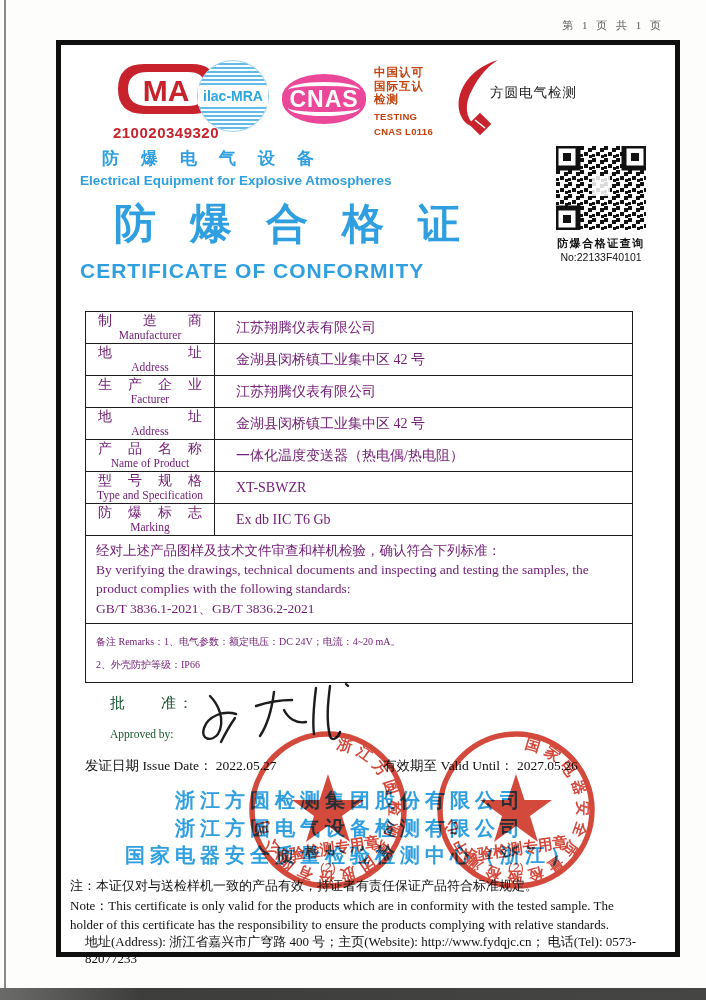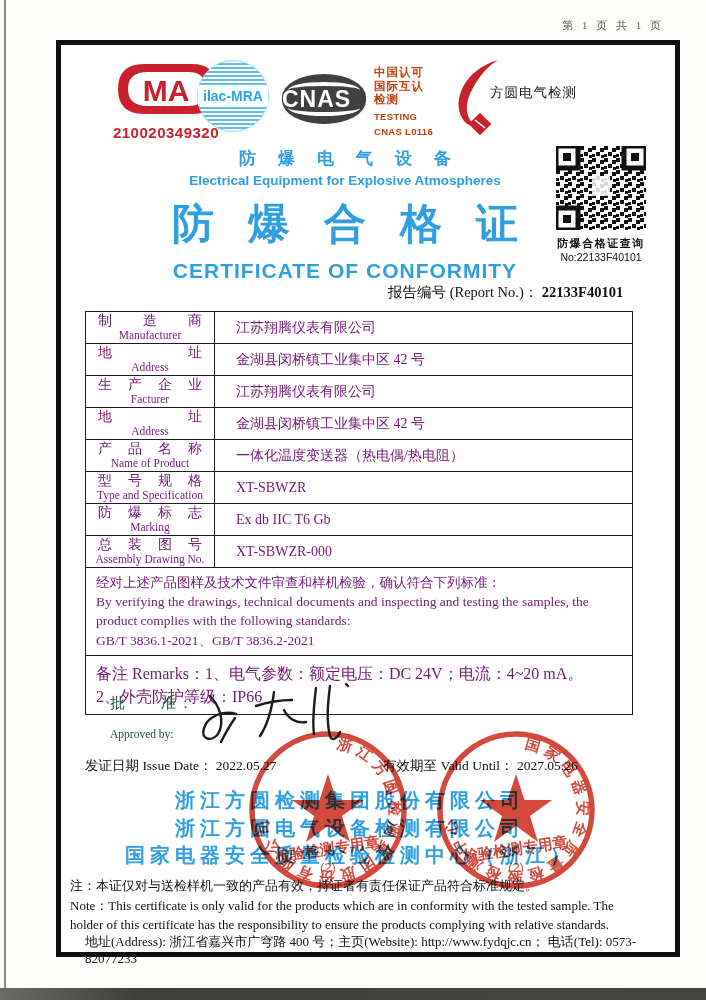--- a/index.html
+++ b/index.html
@@ -26,8 +26,8 @@
     border:1px solid #9ad4ef; display:flex; align-items:center; justify-content:center; }
   .ilac .band { background:#fff; width:72px; text-align:center; padding:2px 0;
     color:#2ba6df; font-weight:bold; font-size:14px; font-family:"Liberation Sans",sans-serif; }
-  .cnas { position:absolute; left:282px; top:74px; width:84px; height:50px; background:#404040;
-    border-radius:50% / 46%; display:flex; align-items:center; }
+  .cnas { position:absolute; left:282px; top:74px; width:84px; height:50px; background:#ec4899;
+    border-radius:50% / 46%; display:flex; align-items:center; justify-content:center; }
   .cnas:before { content:""; position:absolute; left:6px; top:8px; width:72px; height:12px;
     border-radius:50%; border-top:4px solid #fff; }
   .cnas:after { content:""; position:absolute; right:6px; bottom:8px; width:72px; height:12px;

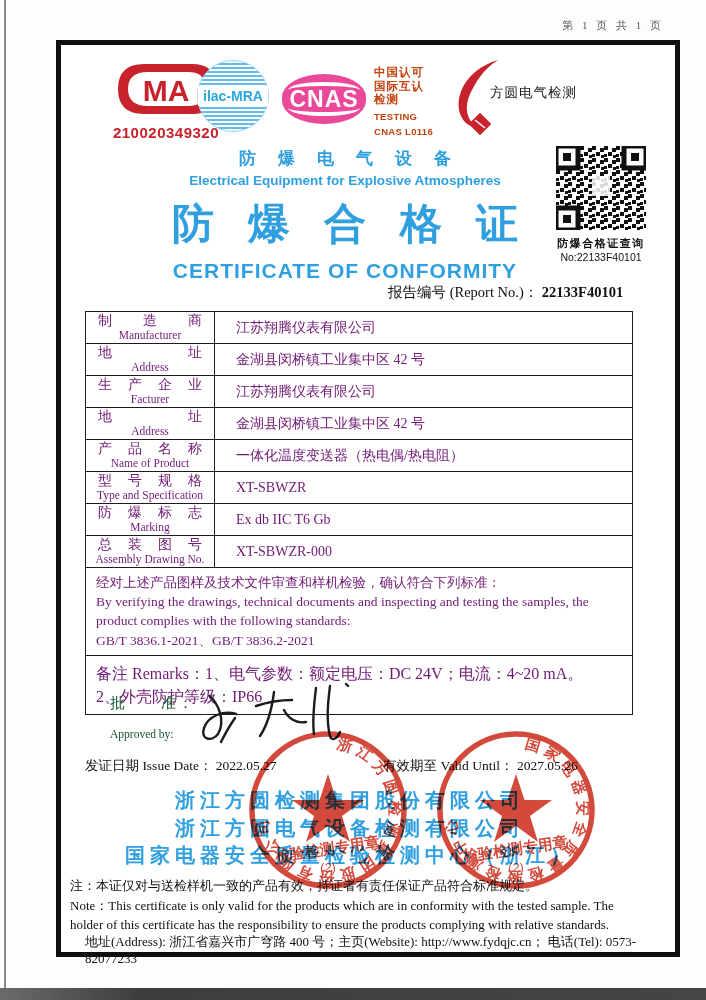--- a/index.html
+++ b/index.html
@@ -43,7 +43,7 @@
     letter-spacing:1px; }
 
   
-  .title-block { position:absolute; left:80px; top:147px; width:530px; text-align:center;
+  .title-block { position:absolute; left:80px; top:147px; width:530px; 
     color:#2f9fe0; font-family:"Liberation Sans",sans-serif; }
   .title-cn-small { font-size:17px; font-weight:bold; letter-spacing:22px; text-indent:22px; }
   .title-en-small { font-size:13.5px; font-weight:bold; margin-top:3px; }

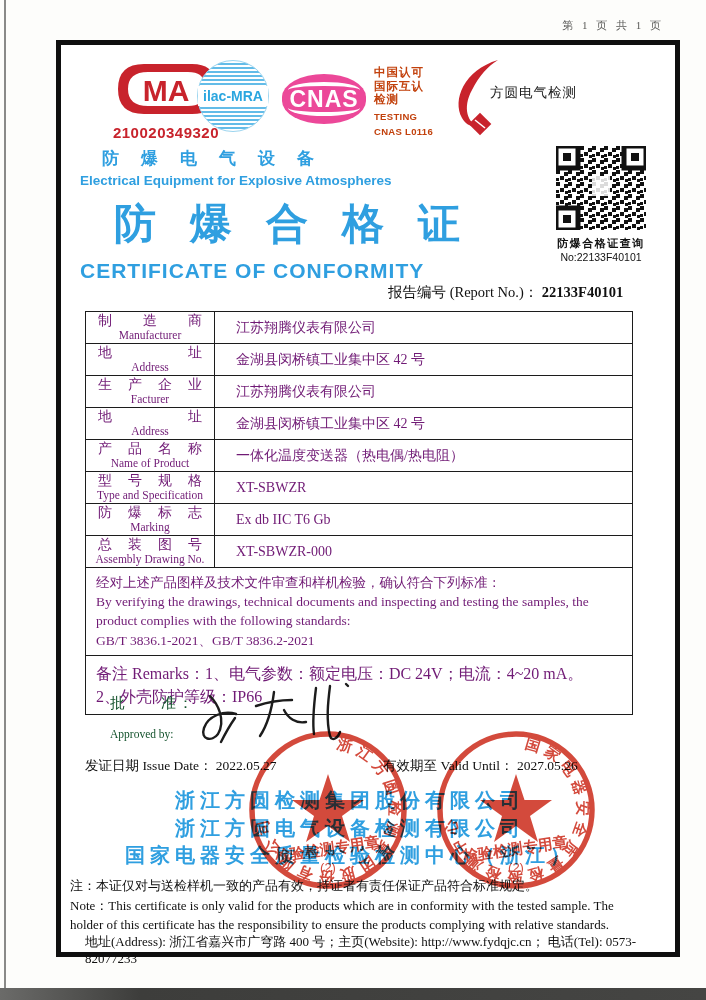--- a/index.html
+++ b/index.html
@@ -180,10 +180,6 @@
   </div>
 
   <div class="cert-row">
-    <span class="grp-right">
-      <span>报告编号 (Report No.)：</span>
-      <b>22133F40101</b>
-    </span>
   </div>
 
   <table class="main">

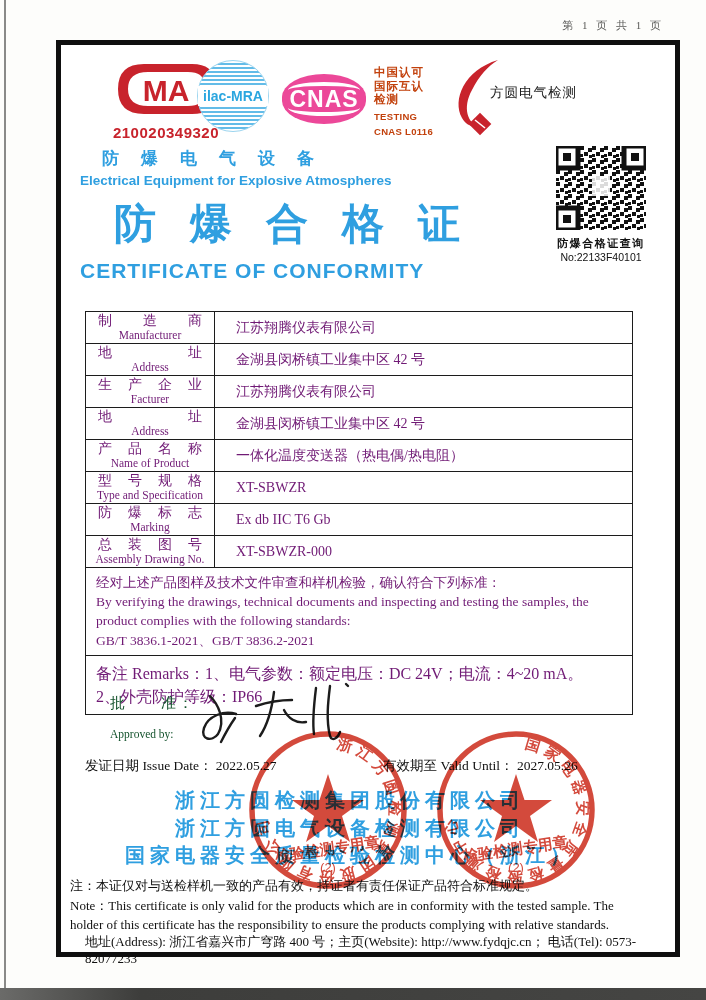--- a/index.html
+++ b/index.html
@@ -234,13 +234,6 @@
       <td class="val">Ex db IIC T6 Gb</td>
     </tr>
     <tr>
-      <td class="lbl">
-            <span class="cn">总装图号</span>
-            <span class="en">Assembly Drawing No.</span>
-          </td>
-      <td class="val">XT-SBWZR-000</td>
-    </tr>
-    <tr>
       <td class="block" colspan="2">
         <div>经对上述产品图样及技术文件审查和样机检验，确认符合下列标准：</div>
         <div>By verifying the drawings, technical documents and inspecting and testing the samples, the product complies with the following standards:</div>

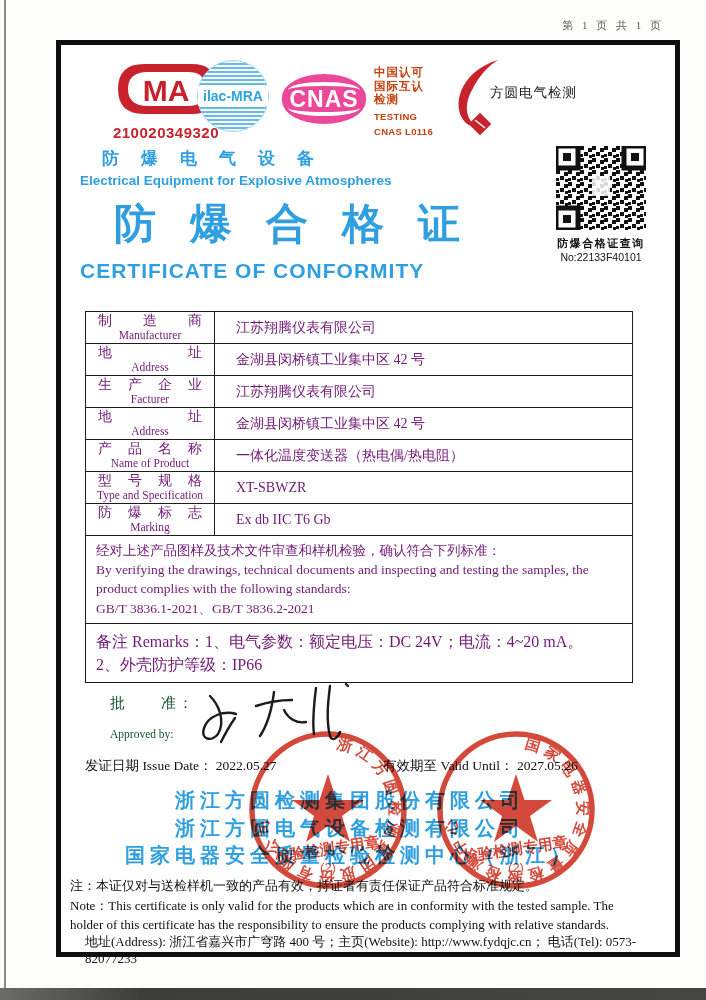--- a/index.html
+++ b/index.html
@@ -71,7 +71,7 @@
   td.val { font-size:14px; padding:2px 4px 2px 21px;margin-left:8px; }
   td.block { padding:5px 10px; font-size:13.5px; line-height:19px; }
   td.block .std { margin-top:1px; }
-  td.remarks { padding:6px 10px; font-size:16px; line-height:23px; }
+  td.remarks { padding:6px 10px; font-size:10px; line-height:23px; }
 
   
   .approval { position:absolute; left:110px; top:694px; color:#14532d; }

